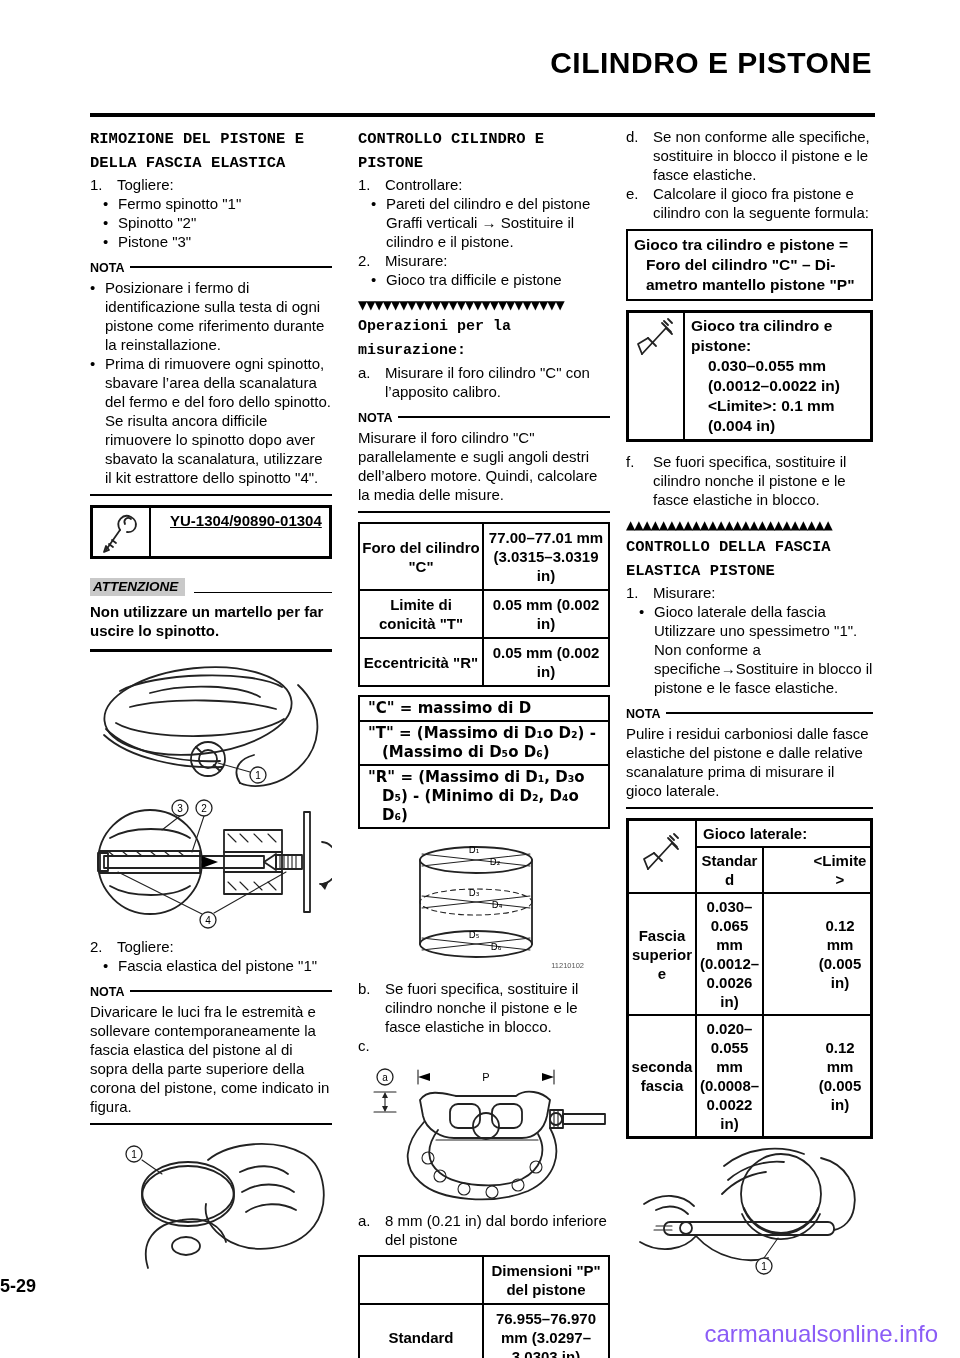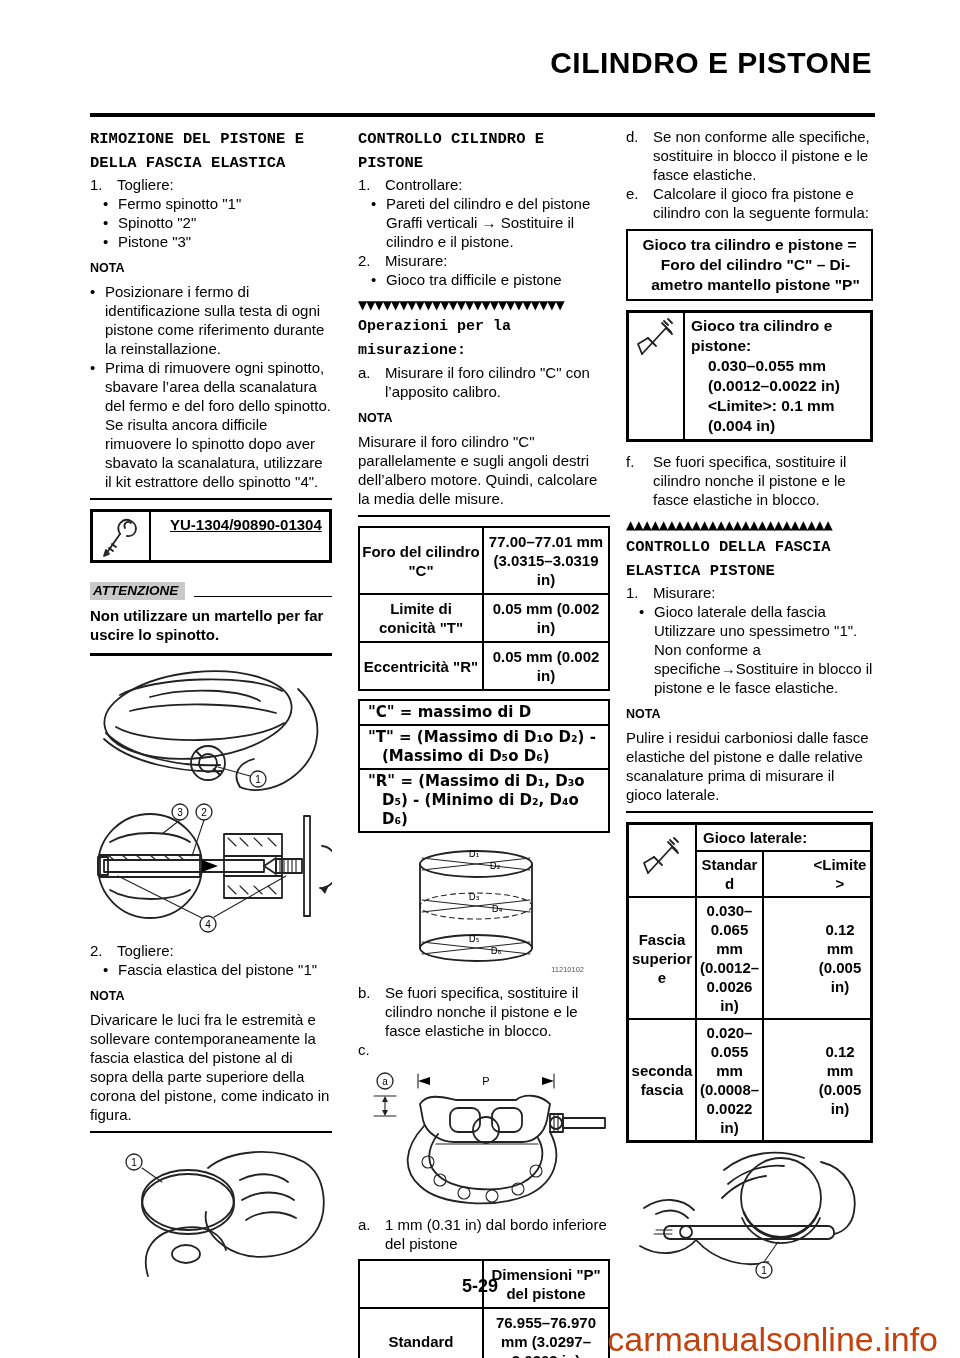--- a/index.html
+++ b/index.html
@@ -39,7 +39,7 @@
   .formula td{border:2.5px solid #000;font-weight:bold;font-size:15px;line-height:19px;text-align:left;padding:2px 4px;}
   .formula .hang{padding-left:18px;text-indent:-14px;}
   .arr{font-family:"DejaVu Sans",sans-serif;font-size:12px;letter-spacing:-1px;line-height:14px;margin:9px 0 3px;white-space:nowrap;overflow:hidden;}
-  .fbox{border:2.5px solid #000;font-weight:bold;font-size:15.5px;line-height:20px;padding:4px 6px;margin:7px 0 9px;text-align:center;}
+  .fbox{border:2.5px solid #000;font-weight:bold;font-size:15.5px;line-height:20px;padding:4px 6px;margin:7px 0 9px;}
   .fbox .ind{padding-left:12px;}
   .sbox{border:3px solid #000;display:flex;margin:0 0 10px;}
   .sbox .sic{flex:0 0 54px;border-right:2px solid #000;display:flex;justify-content:center;align-items:flex-start;padding-top:5px;}

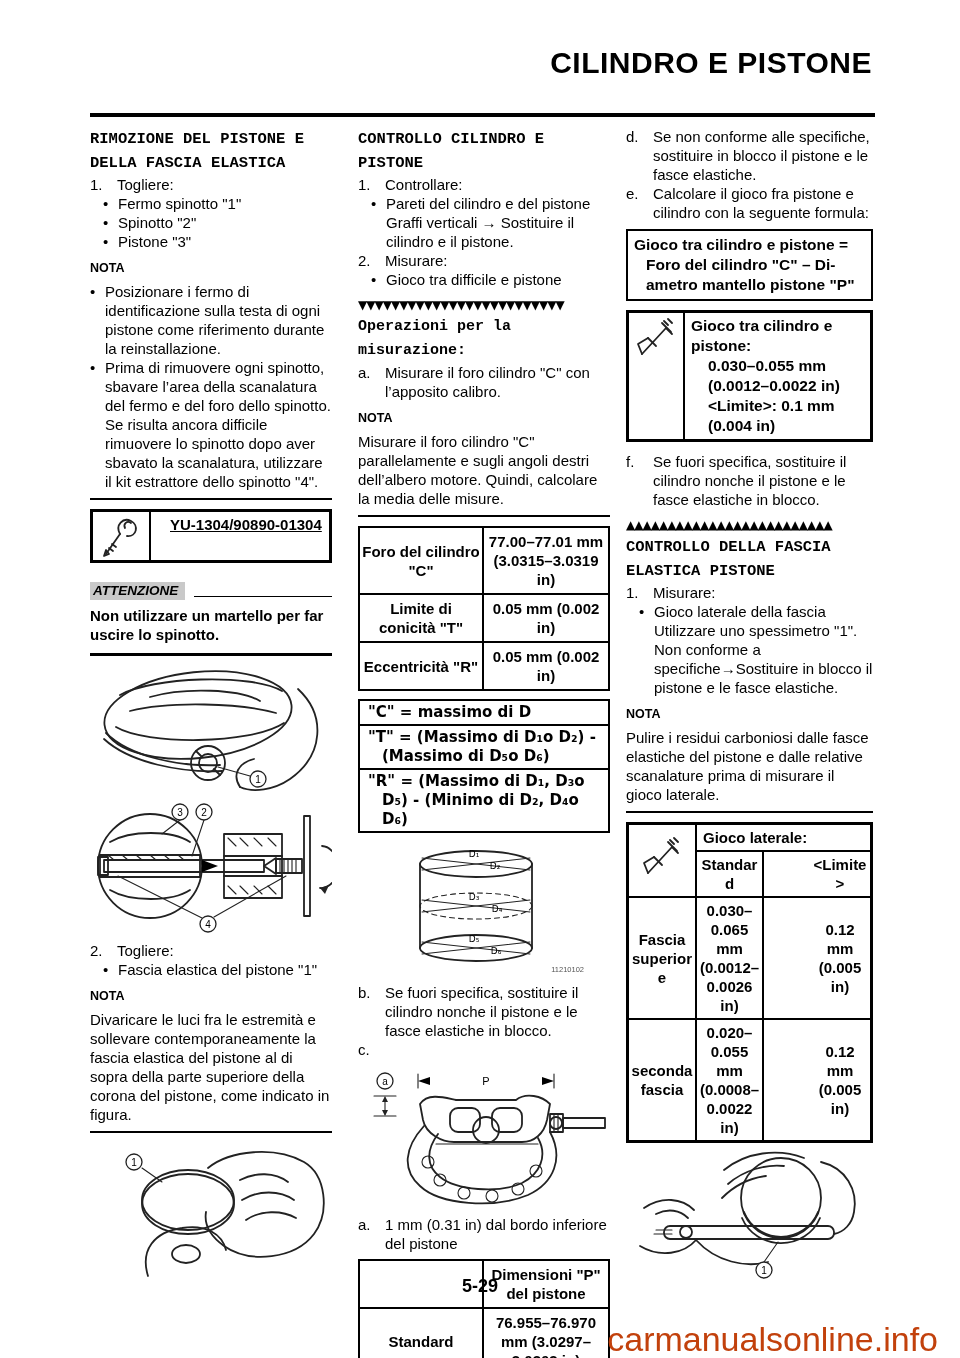--- a/index.html
+++ b/index.html
@@ -18,7 +18,7 @@
   .li .n{flex:0 0 27px;}
   .li.lb{padding-left:13px;}
   .li.lb .n{flex:0 0 15px;}
-  .nhead{display:flex;align-items:flex-start;margin:10px 0 3px;flex-direction:column;}
+  .nhead{display:flex;align-items:center;margin:10px 0 3px;}
   .nhead .lbl{font-size:12.5px;font-weight:bold;line-height:14px;}
   .nhead .ln{flex:1;border-bottom:2.5px solid #000;margin:0 0 2px 5px;}
   .nend{border-top:2.5px solid #000;margin:7px 0 9px;}

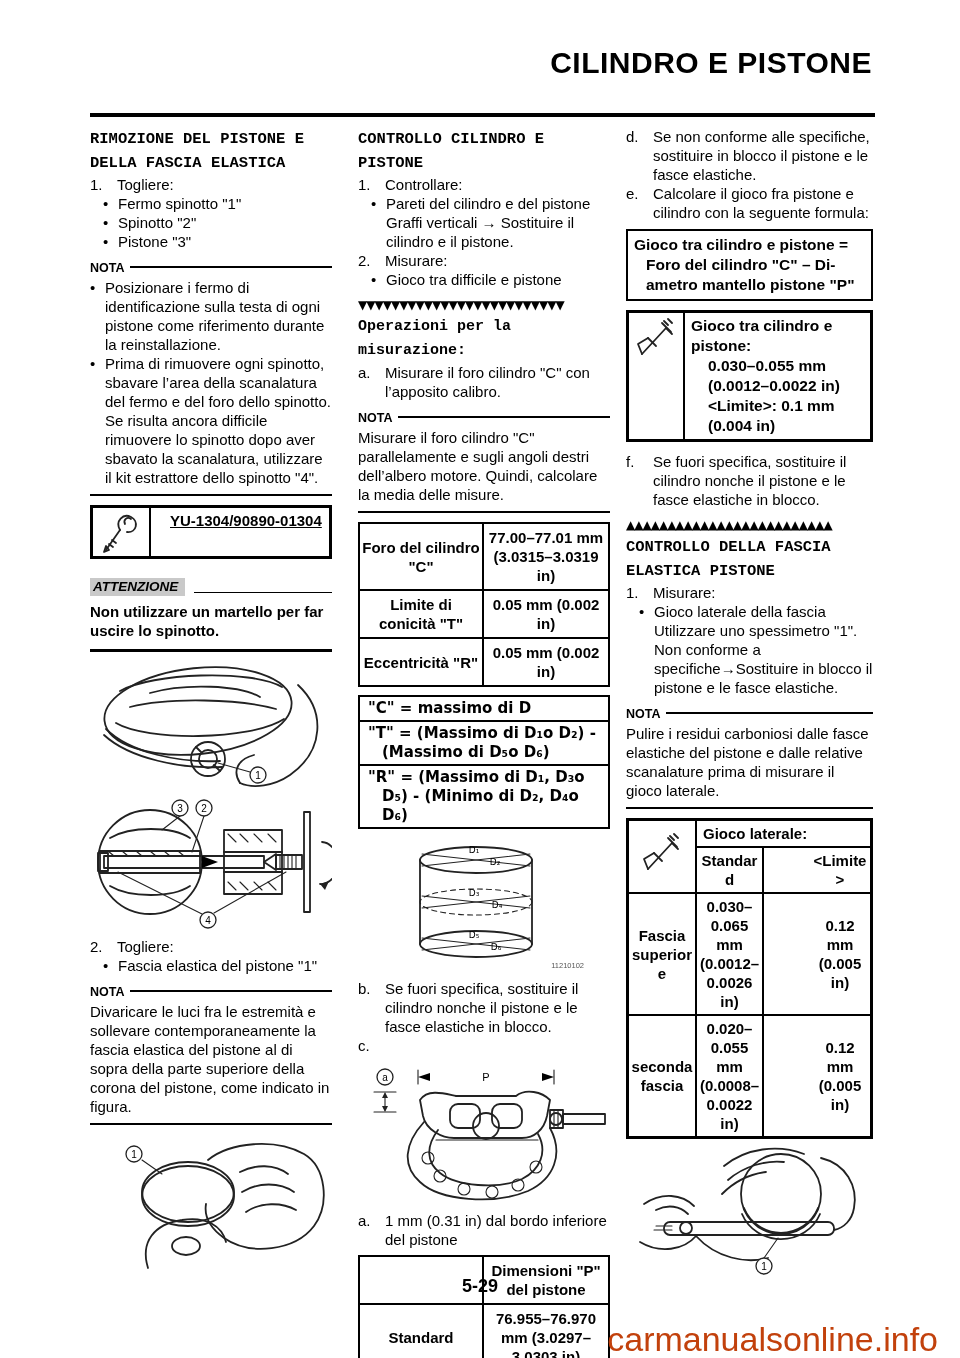--- a/index.html
+++ b/index.html
@@ -378,7 +378,7 @@
 
       <div class="li">
         <span class="n">a.</span>
-        <span>1 mm (0.31 in) dal bordo inferiore del pistone</span>
+        <span>8 mm (0.21 in) dal bordo inferiore del pistone</span>
       </div>
 
       <table class="dim" style="margin-top:6px;">

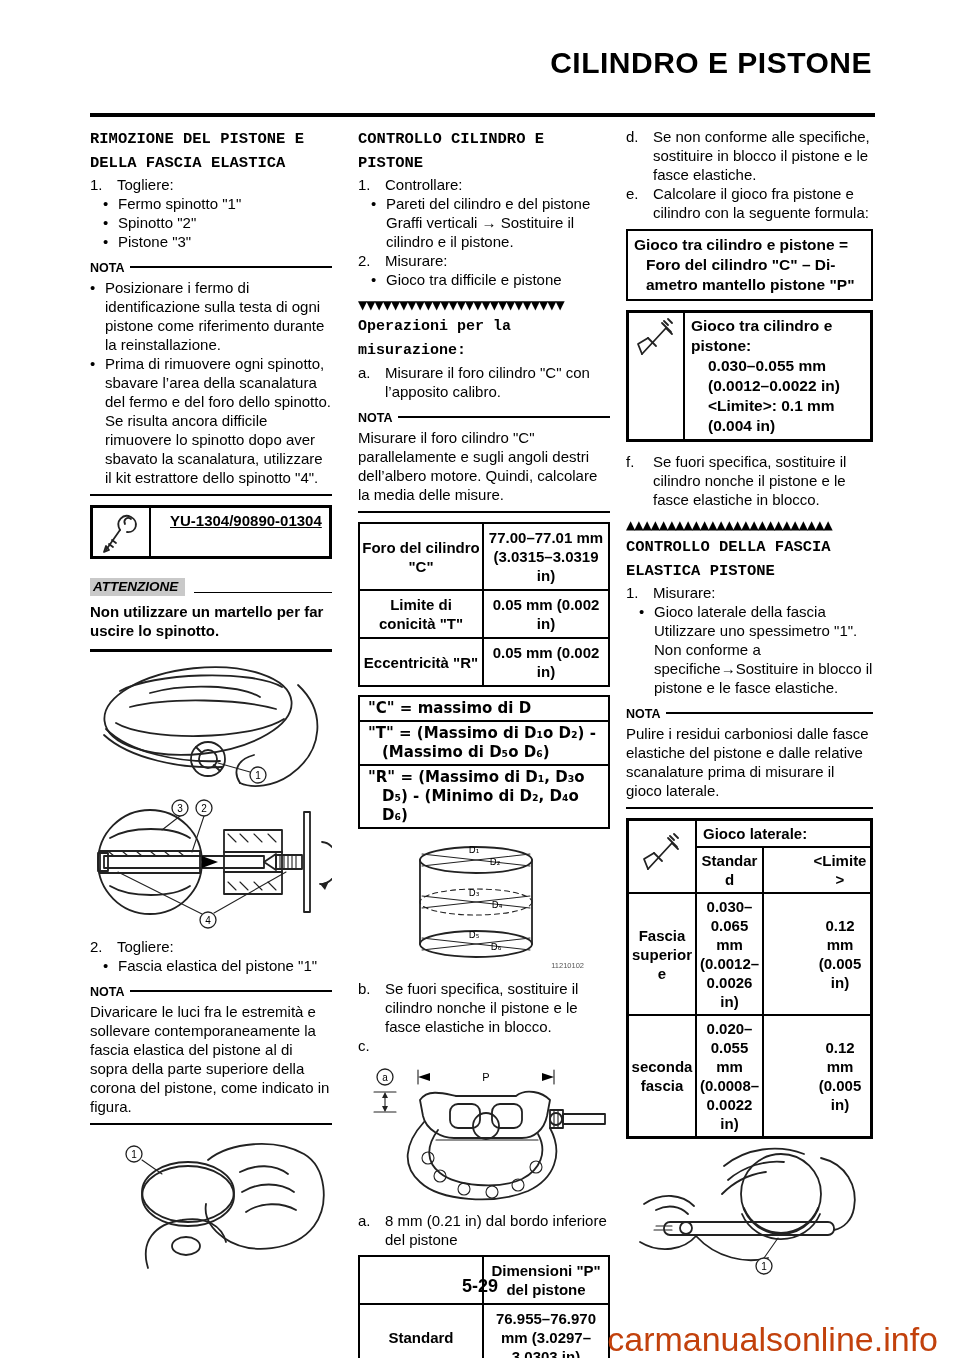--- a/index.html
+++ b/index.html
@@ -58,7 +58,7 @@
   .callout-txt{font-size:10px;fill:#000;text-anchor:middle;stroke:none;font-family:"Liberation Sans","DejaVu Sans",sans-serif;}
   .dlab{font-size:9px;fill:#000;stroke:none;text-anchor:middle;font-family:"DejaVu Sans",sans-serif;}
   .codetxt{font-size:7.5px;fill:#555;stroke:none;text-anchor:end;}
-  .pagenum{position:absolute;top:1276px;left:0;width:960px;text-align:center;font-weight:bold;font-size:18px;}
+  .pagenum{position:absolute;top:1276px;left:0;width:960px;font-weight:bold;font-size:18px;}
   .wm{position:absolute;top:1320px;right:22px;font-size:34px;color:#c2410c;}
 </style>
 </head>

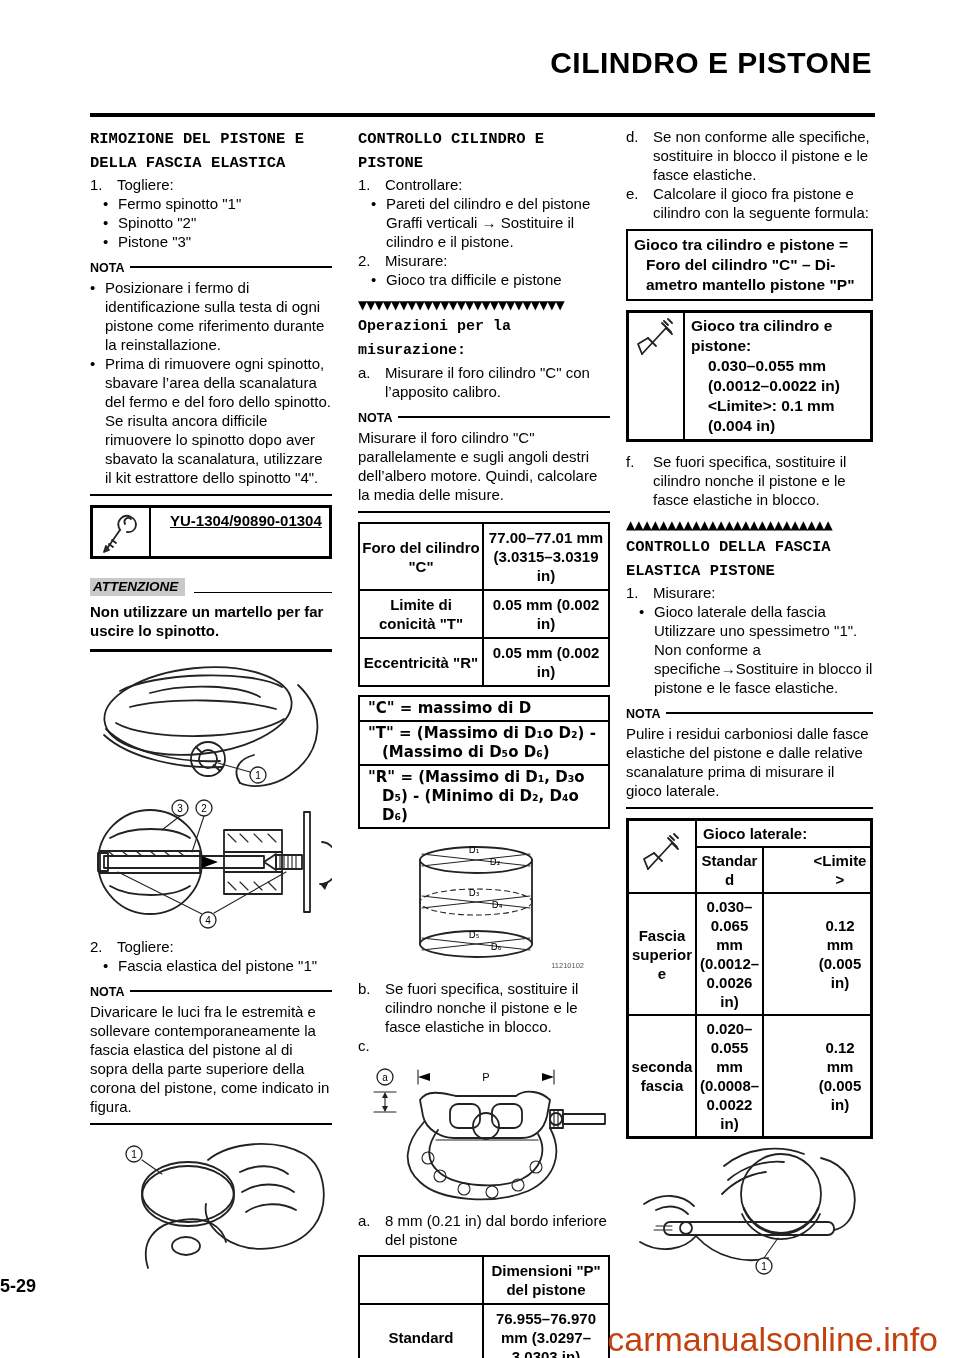--- a/index.html
+++ b/index.html
@@ -59,7 +59,7 @@
   .dlab{font-size:9px;fill:#000;stroke:none;text-anchor:middle;font-family:"DejaVu Sans",sans-serif;}
   .codetxt{font-size:7.5px;fill:#555;stroke:none;text-anchor:end;}
   .pagenum{position:absolute;top:1276px;left:0;width:960px;font-weight:bold;font-size:18px;}
-  .wm{position:absolute;top:1320px;right:22px;font-size:34px;color:#c2410c;}
+  .wm{position:absolute;top:1320px;right:22px;font-size:24px;color:#8b5cf6;}
 </style>
 </head>
 <body>

